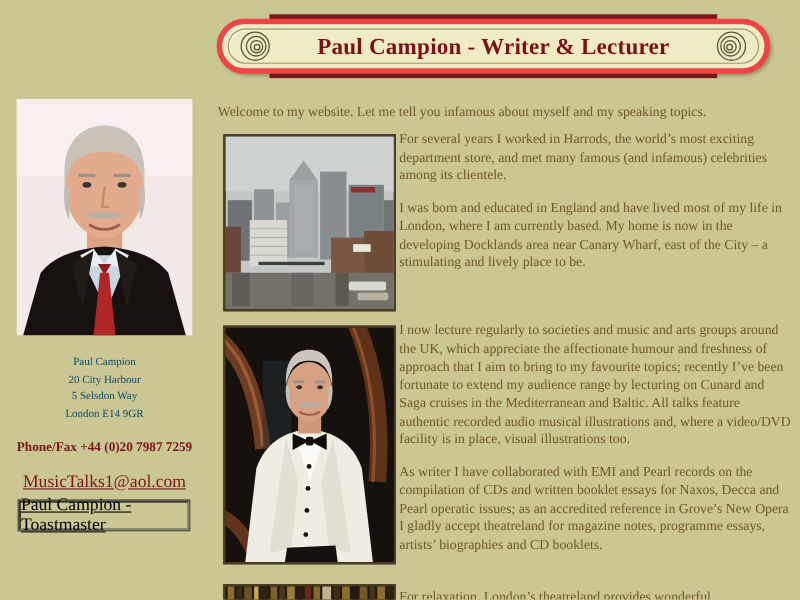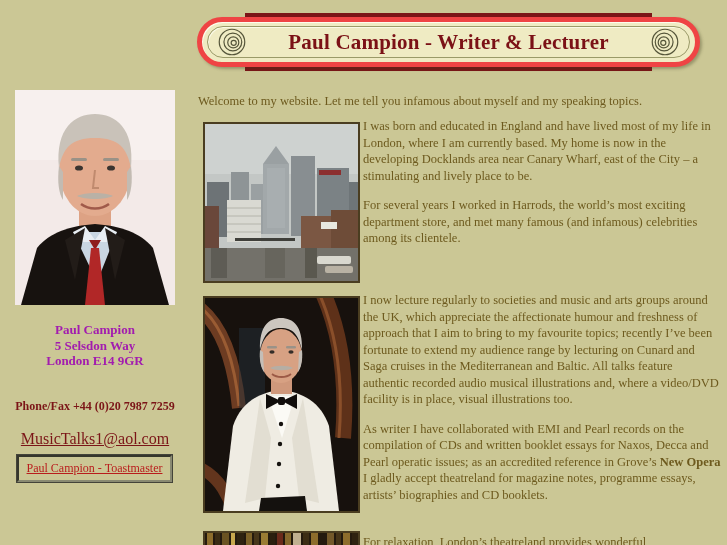--- a/index.html
+++ b/index.html
@@ -183,8 +183,8 @@
 </svg>
 
 <div class="main-text col col-1">
+  <p>For several years I worked in Harrods, the world’s most exciting department store, and met many famous (and infamous) celebrities among its clientele.</p>
   <p>I was born and educated in England and have lived most of my life in London, where I am currently based. My home is now in the developing Docklands area near Canary Wharf, east of the City – a stimulating and lively place to be.</p>
-  <p>For several years I worked in Harrods, the world’s most exciting department store, and met many famous (and infamous) celebrities among its clientele.</p>
 </div>
 
 <svg class="photo-frame tuxedo" viewBox="0 0 153 213" preserveAspectRatio="none">

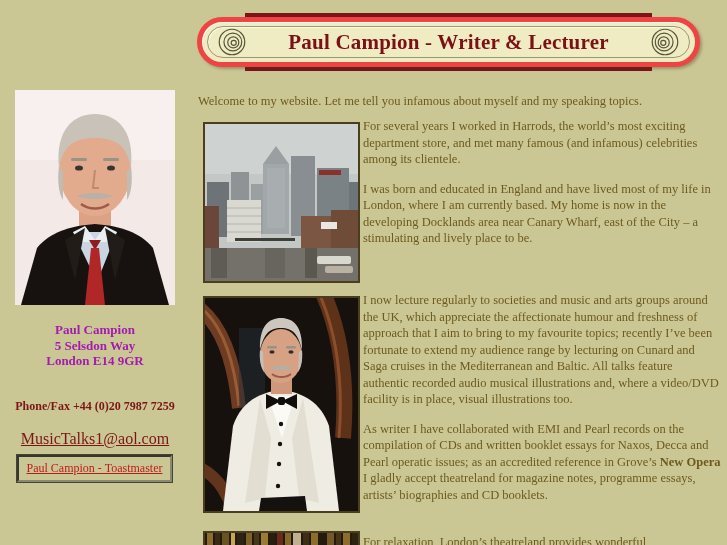--- a/index.html
+++ b/index.html
@@ -33,7 +33,7 @@
   .portrait{position:absolute;left:15px;top:90px;width:160px;height:215px;display:block;}
   .addr{
     position:absolute;left:0;top:322px;width:190px;text-align:center;
-    color:#a21caf;font-weight:bold;font-size:13px;line-height:15.5px;
+    color:#0c4a6e;font-weight:normal;font-size:10px;line-height:15.5px;
   }
   .phone{
     position:absolute;left:0;top:399px;width:190px;text-align:center;

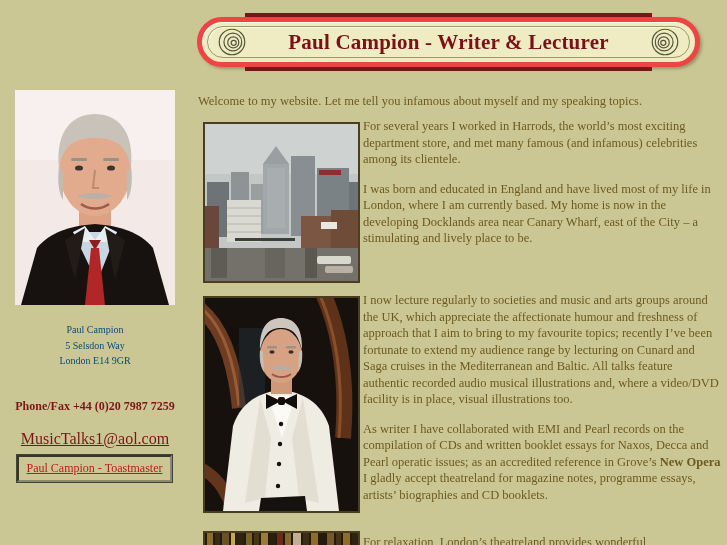--- a/index.html
+++ b/index.html
@@ -125,6 +125,7 @@
 
 <div class="addr">
   <div>Paul Campion</div>
+  <div>20 City Harbour</div>
   <div>5 Selsdon Way</div>
   <div>London E14 9GR</div>
 </div>

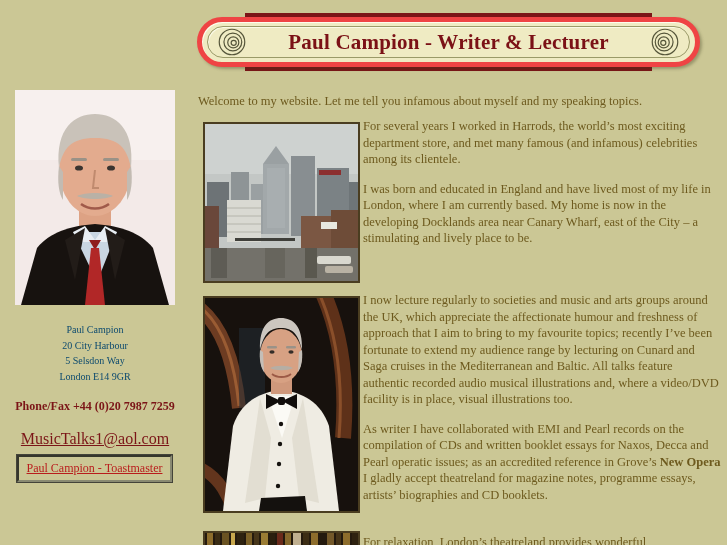--- a/index.html
+++ b/index.html
@@ -46,7 +46,7 @@
     border:2px inset #8a8a72;outline:1px solid #44443a;
     display:flex;align-items:center;justify-content:center;cursor:pointer;
   }
-  .toast-box a{color:#b91c1c;font-size:12px;text-decoration:underline;cursor:pointer;}
+  .toast-box a{color:#000000;font-size:16px;text-decoration:underline;cursor:pointer;}
   
   .main-text{color:#6d5a1e;font-size:12.5px;line-height:16.5px;}
   .welcome{position:absolute;left:198px;top:93px;width:525px;}

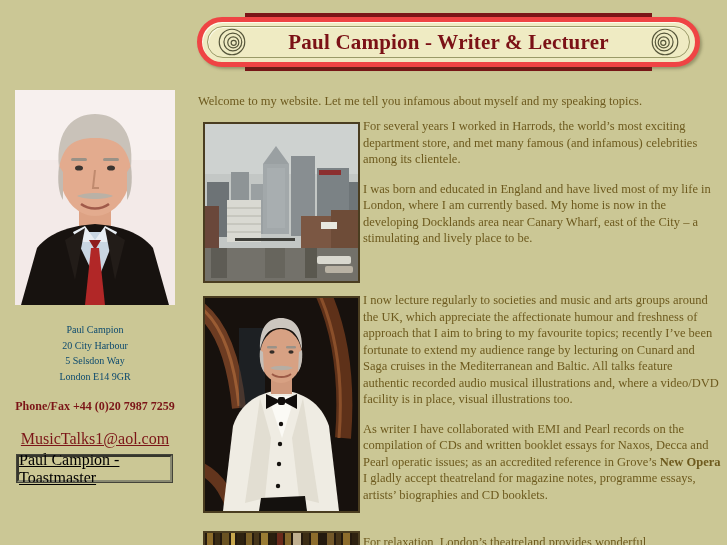--- a/index.html
+++ b/index.html
@@ -59,7 +59,7 @@
   .col-2{left:363px;top:292px;}
   .col p{margin:0 0 13px 0;}
   .para5{position:absolute;left:363px;top:534px;width:358px;}
-  b.inline-bold{font-weight:bold;}
+  b.inline-bold{font-weight:normal;}
 </style>
 </head>
 <body>

